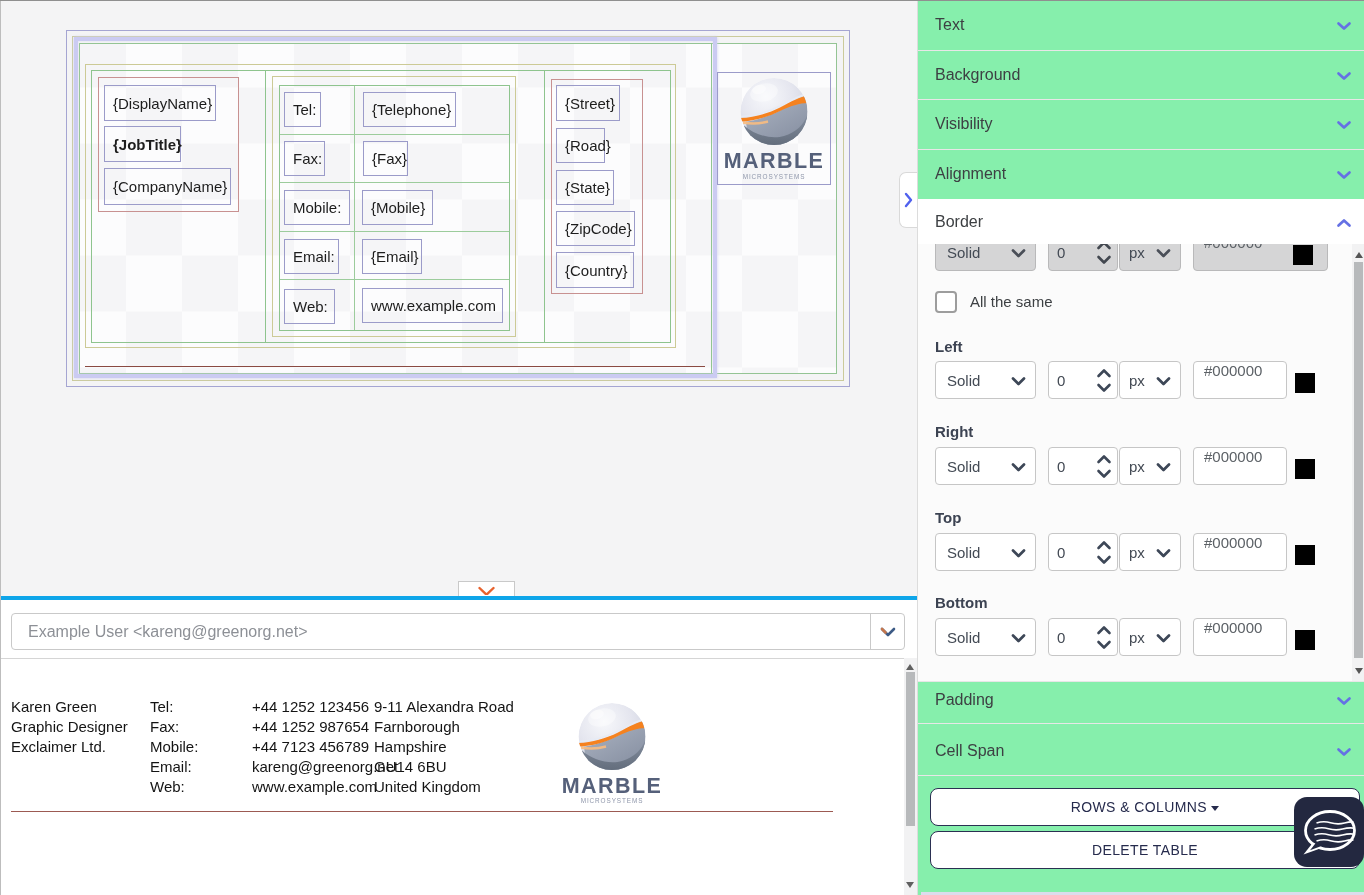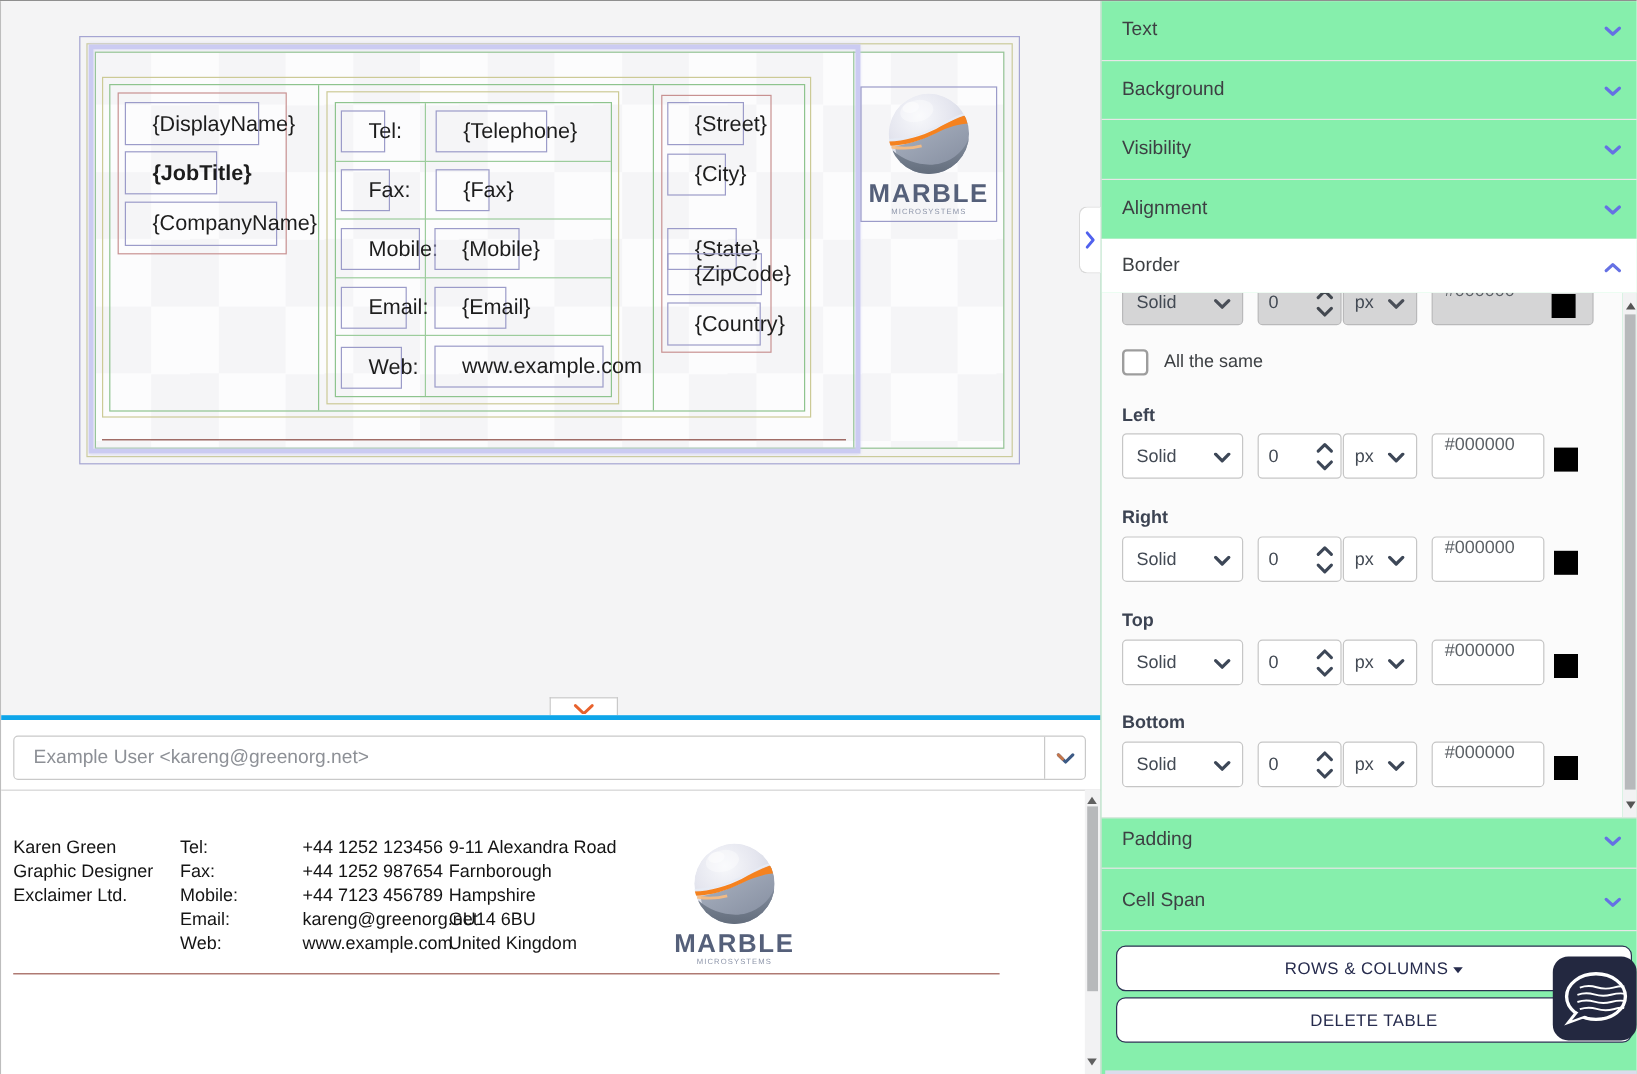--- a/index.html
+++ b/index.html
@@ -31,8 +31,8 @@
   .c2row   { left:279px; width:229px; height:1px; background:#9ccc9c; }
   .c2sep   { left:353px; top:85px; width:1px; height:244px; background:#9ccc9c; }
 
-  .fbox { position:absolute; border:1px solid #9b9bc9; color:#1d1d1d; font-size:18px;
-          display:flex; align-items:center; padding-left:22px; white-space:nowrap; }
+  .fbox { position:absolute; border:1px solid #9b9bc9; color:#1d1d1d; font-size:15px;
+          display:flex; align-items:center; padding-left:8px; white-space:nowrap; }
 
   .redline { left:84px; top:365px; width:620px; height:1px; background:#8a4a42; }
 

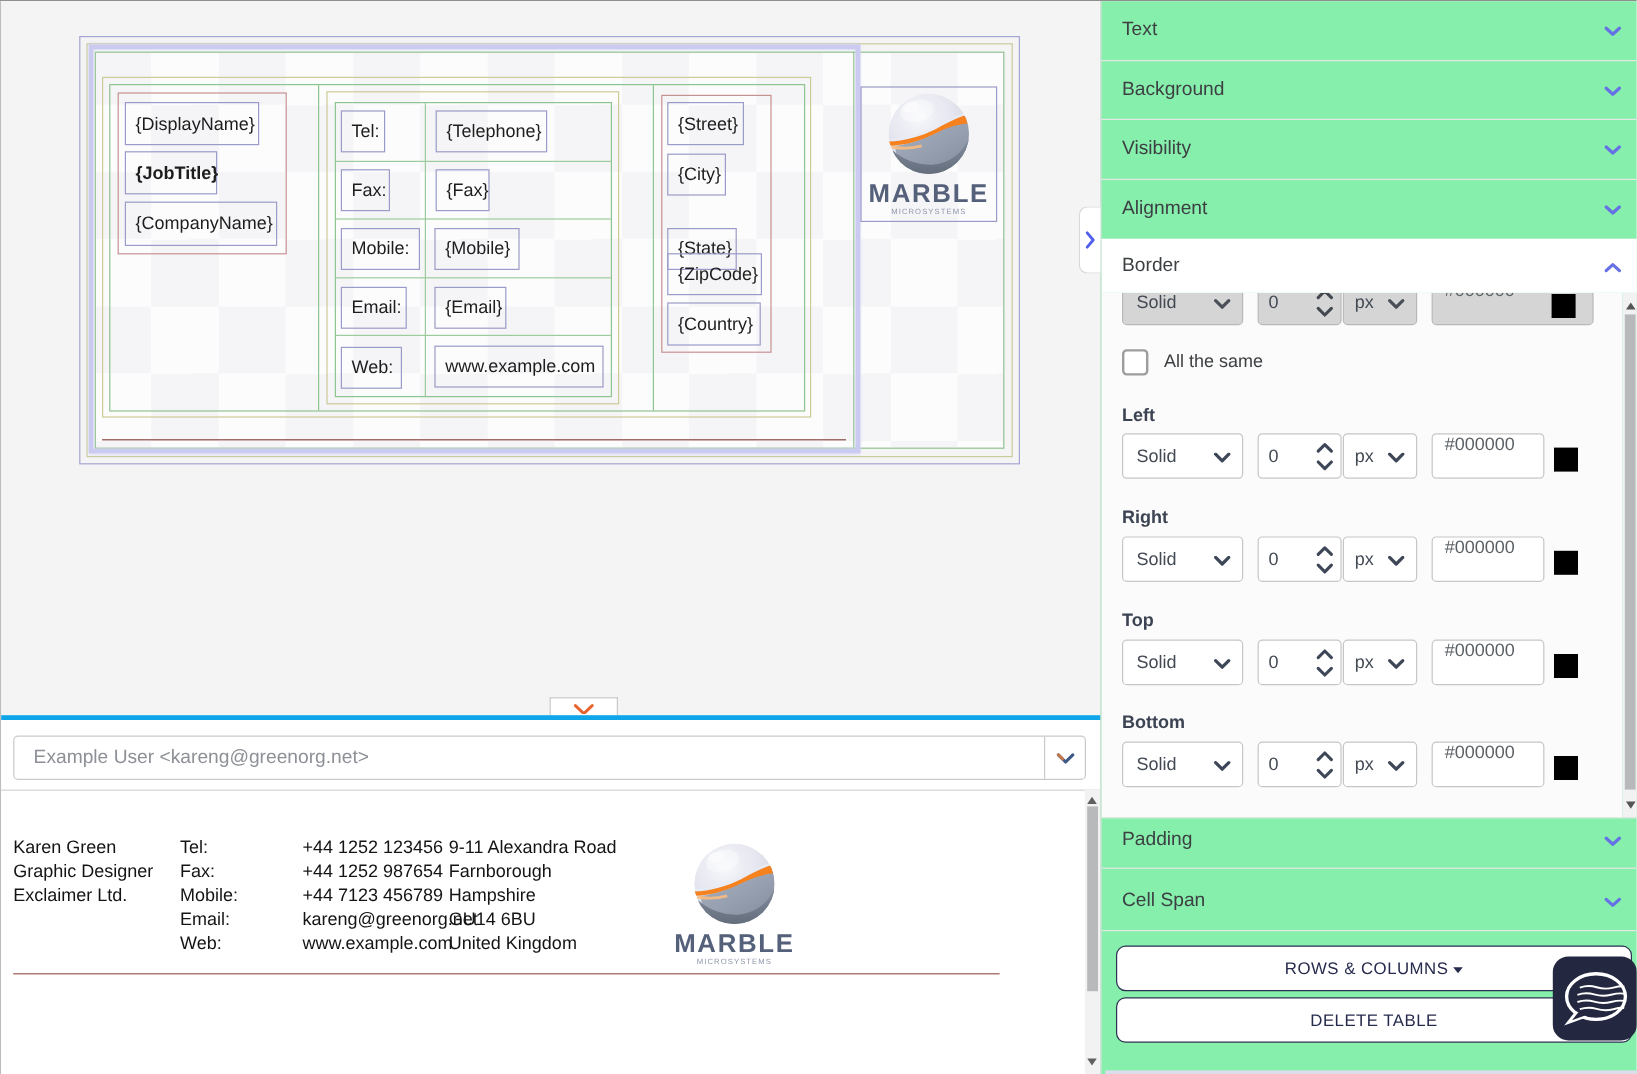--- a/index.html
+++ b/index.html
@@ -138,7 +138,7 @@
       <div class="fbox" style="left:361px;top:287px;width:141px;height:35px;">www.example.com</div>
 
       <div class="fbox" style="left:555px;top:84px;width:64px;height:36px;">{Street}</div>
-      <div class="fbox" style="left:555px;top:127px;width:49px;height:35px;">{City}</div>
+      <div class="fbox" style="left:555px;top:127px;width:49px;height:35px;">{Road}</div>
       <div class="fbox" style="left:555px;top:169px;width:58px;height:35px;margin-top:20px;">{State}</div>
       <div class="fbox" style="left:555px;top:210px;width:79px;height:35px;">{ZipCode}</div>
       <div class="fbox" style="left:555px;top:251px;width:78px;height:36px;">{Country}</div>

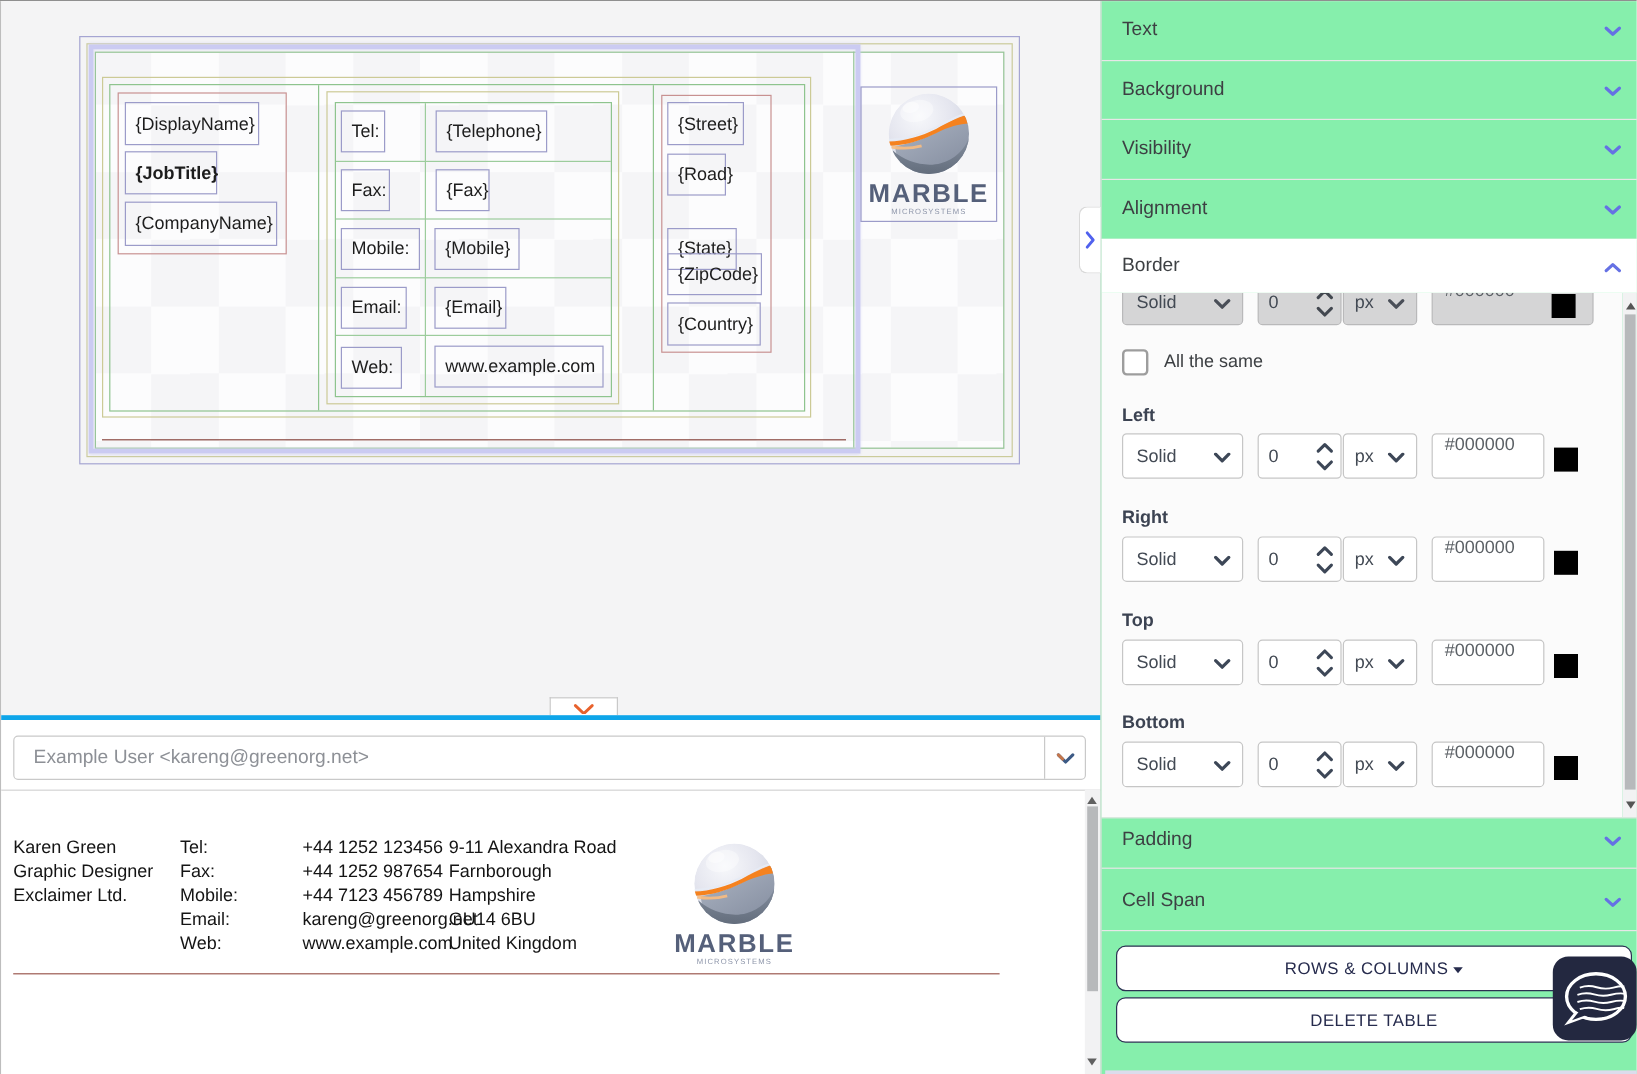--- a/index.html
+++ b/index.html
@@ -139,7 +139,7 @@
 
       <div class="fbox" style="left:555px;top:84px;width:64px;height:36px;">{Street}</div>
       <div class="fbox" style="left:555px;top:127px;width:49px;height:35px;">{Road}</div>
-      <div class="fbox" style="left:555px;top:169px;width:58px;height:35px;margin-top:20px;">{State}</div>
+      <div class="fbox" style="left:555px;top:169px;width:58px;height:35px;">{State}</div>
       <div class="fbox" style="left:555px;top:210px;width:79px;height:35px;">{ZipCode}</div>
       <div class="fbox" style="left:555px;top:251px;width:78px;height:36px;">{Country}</div>
 

